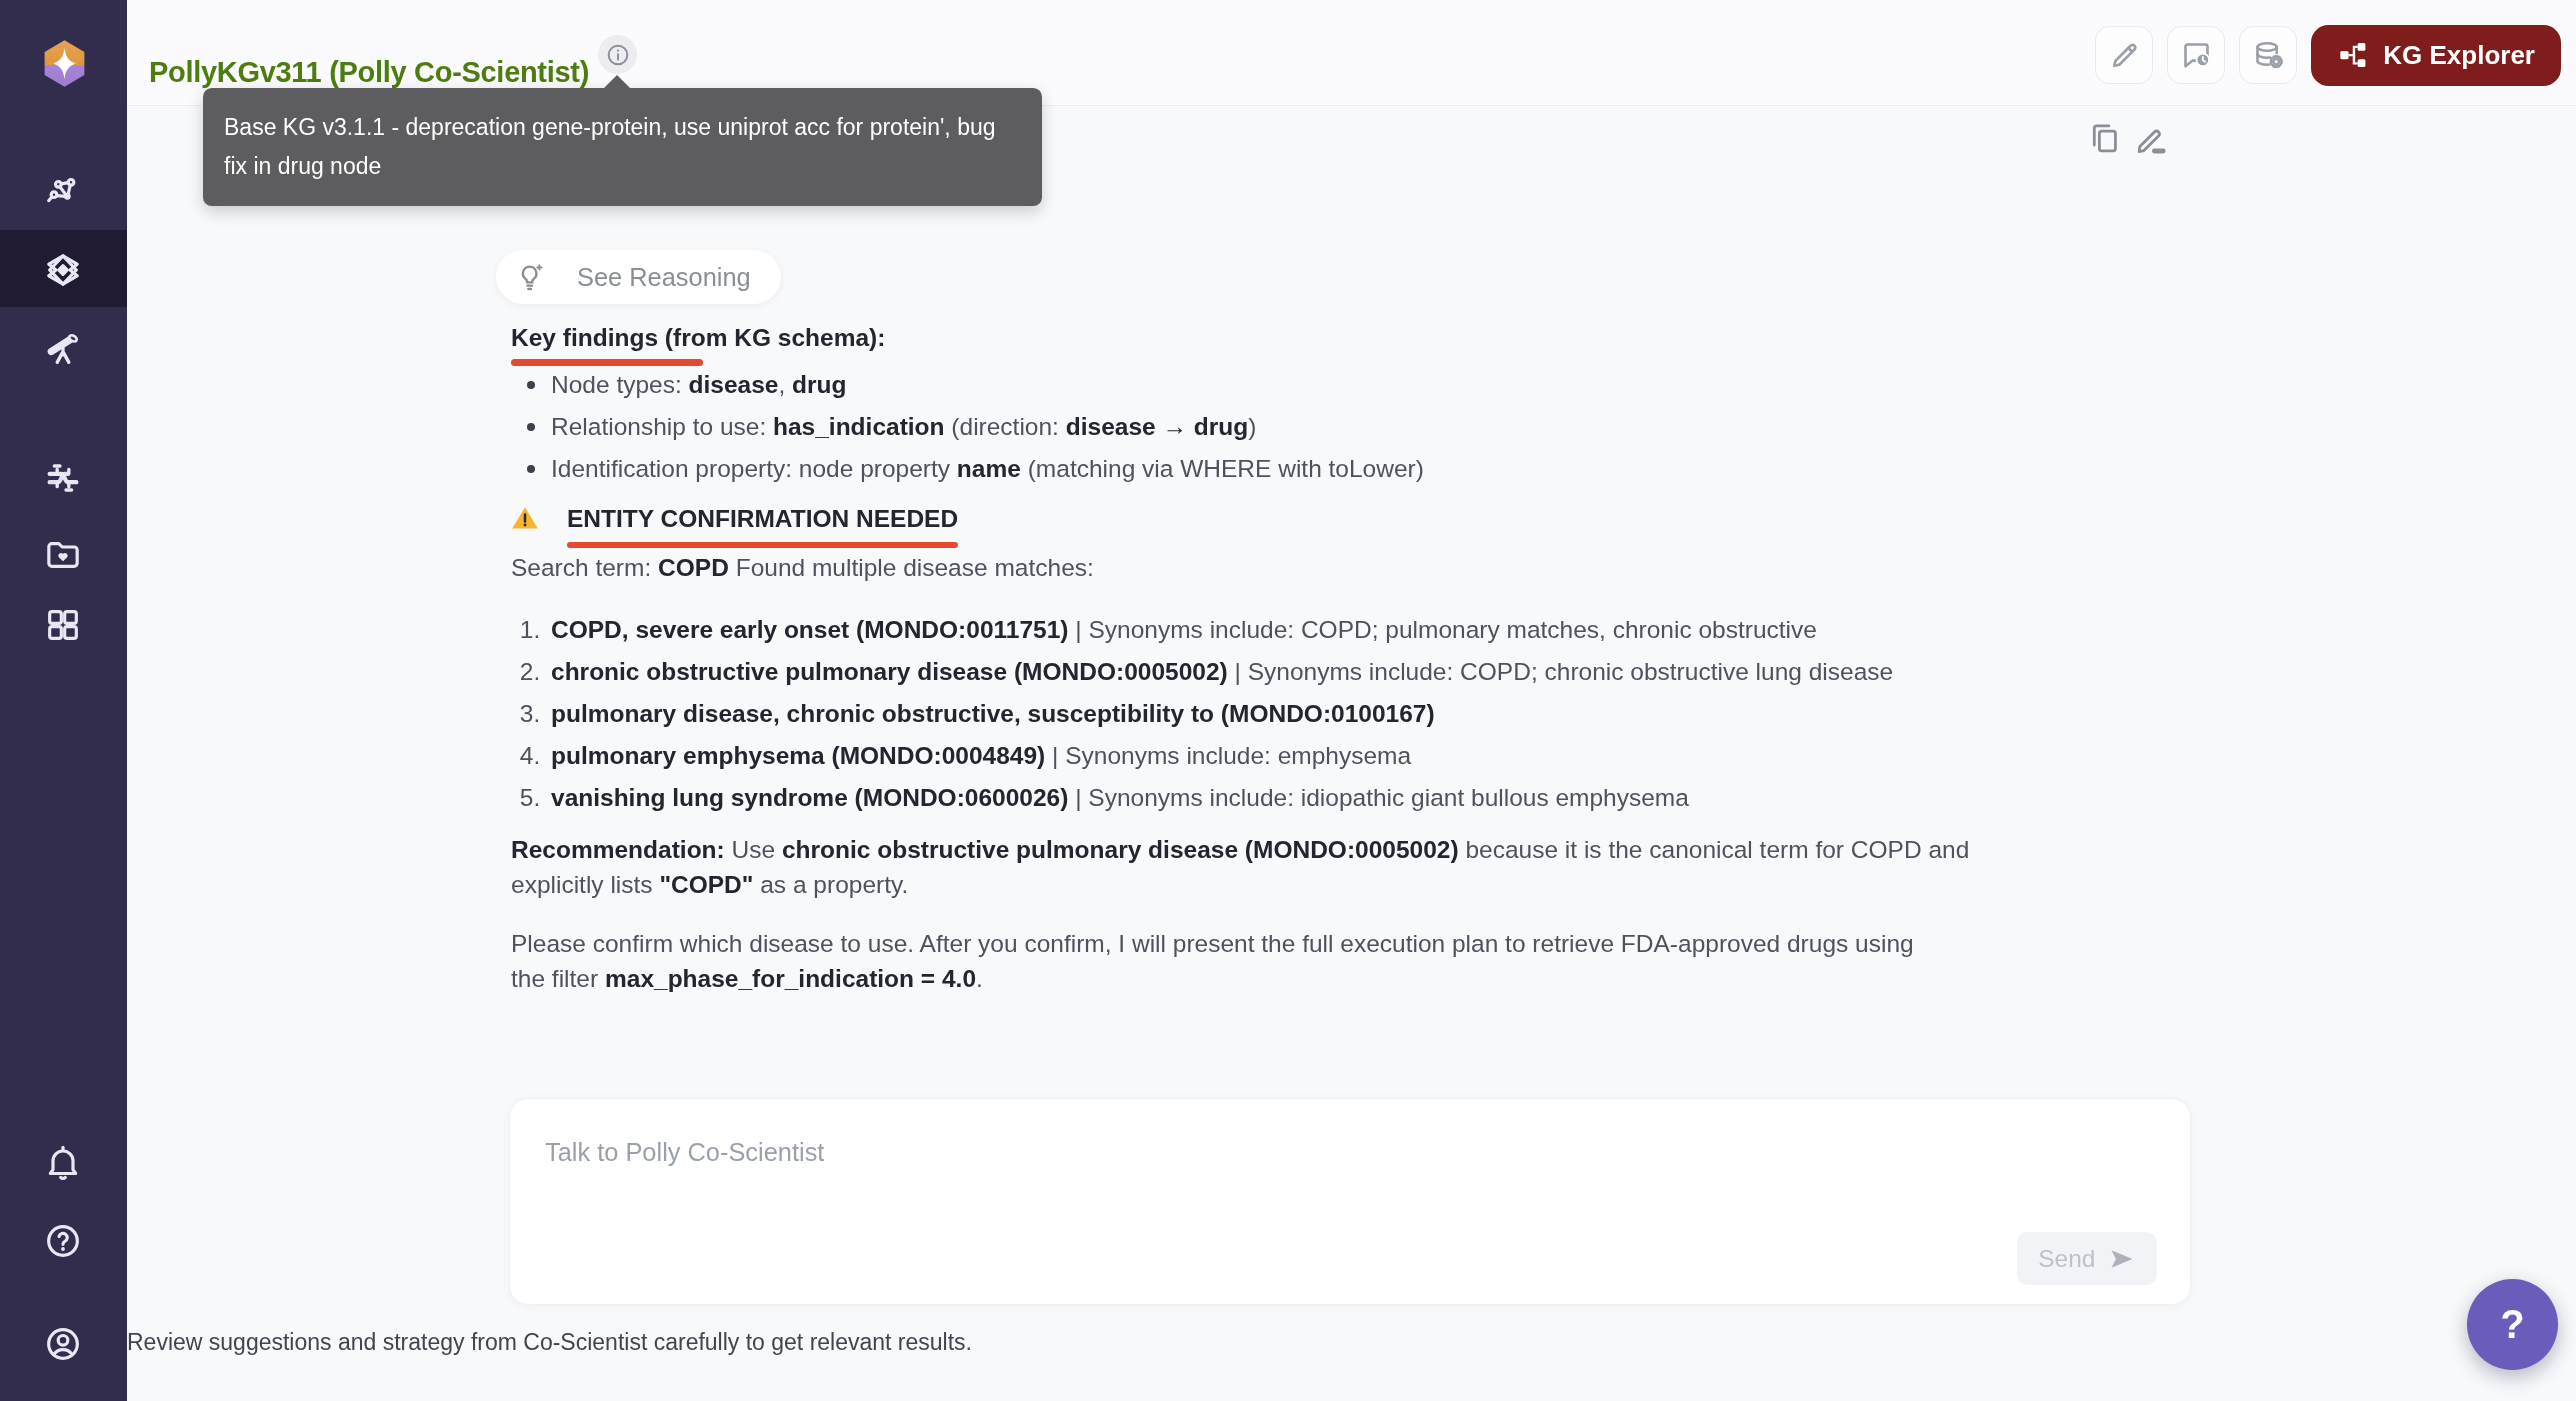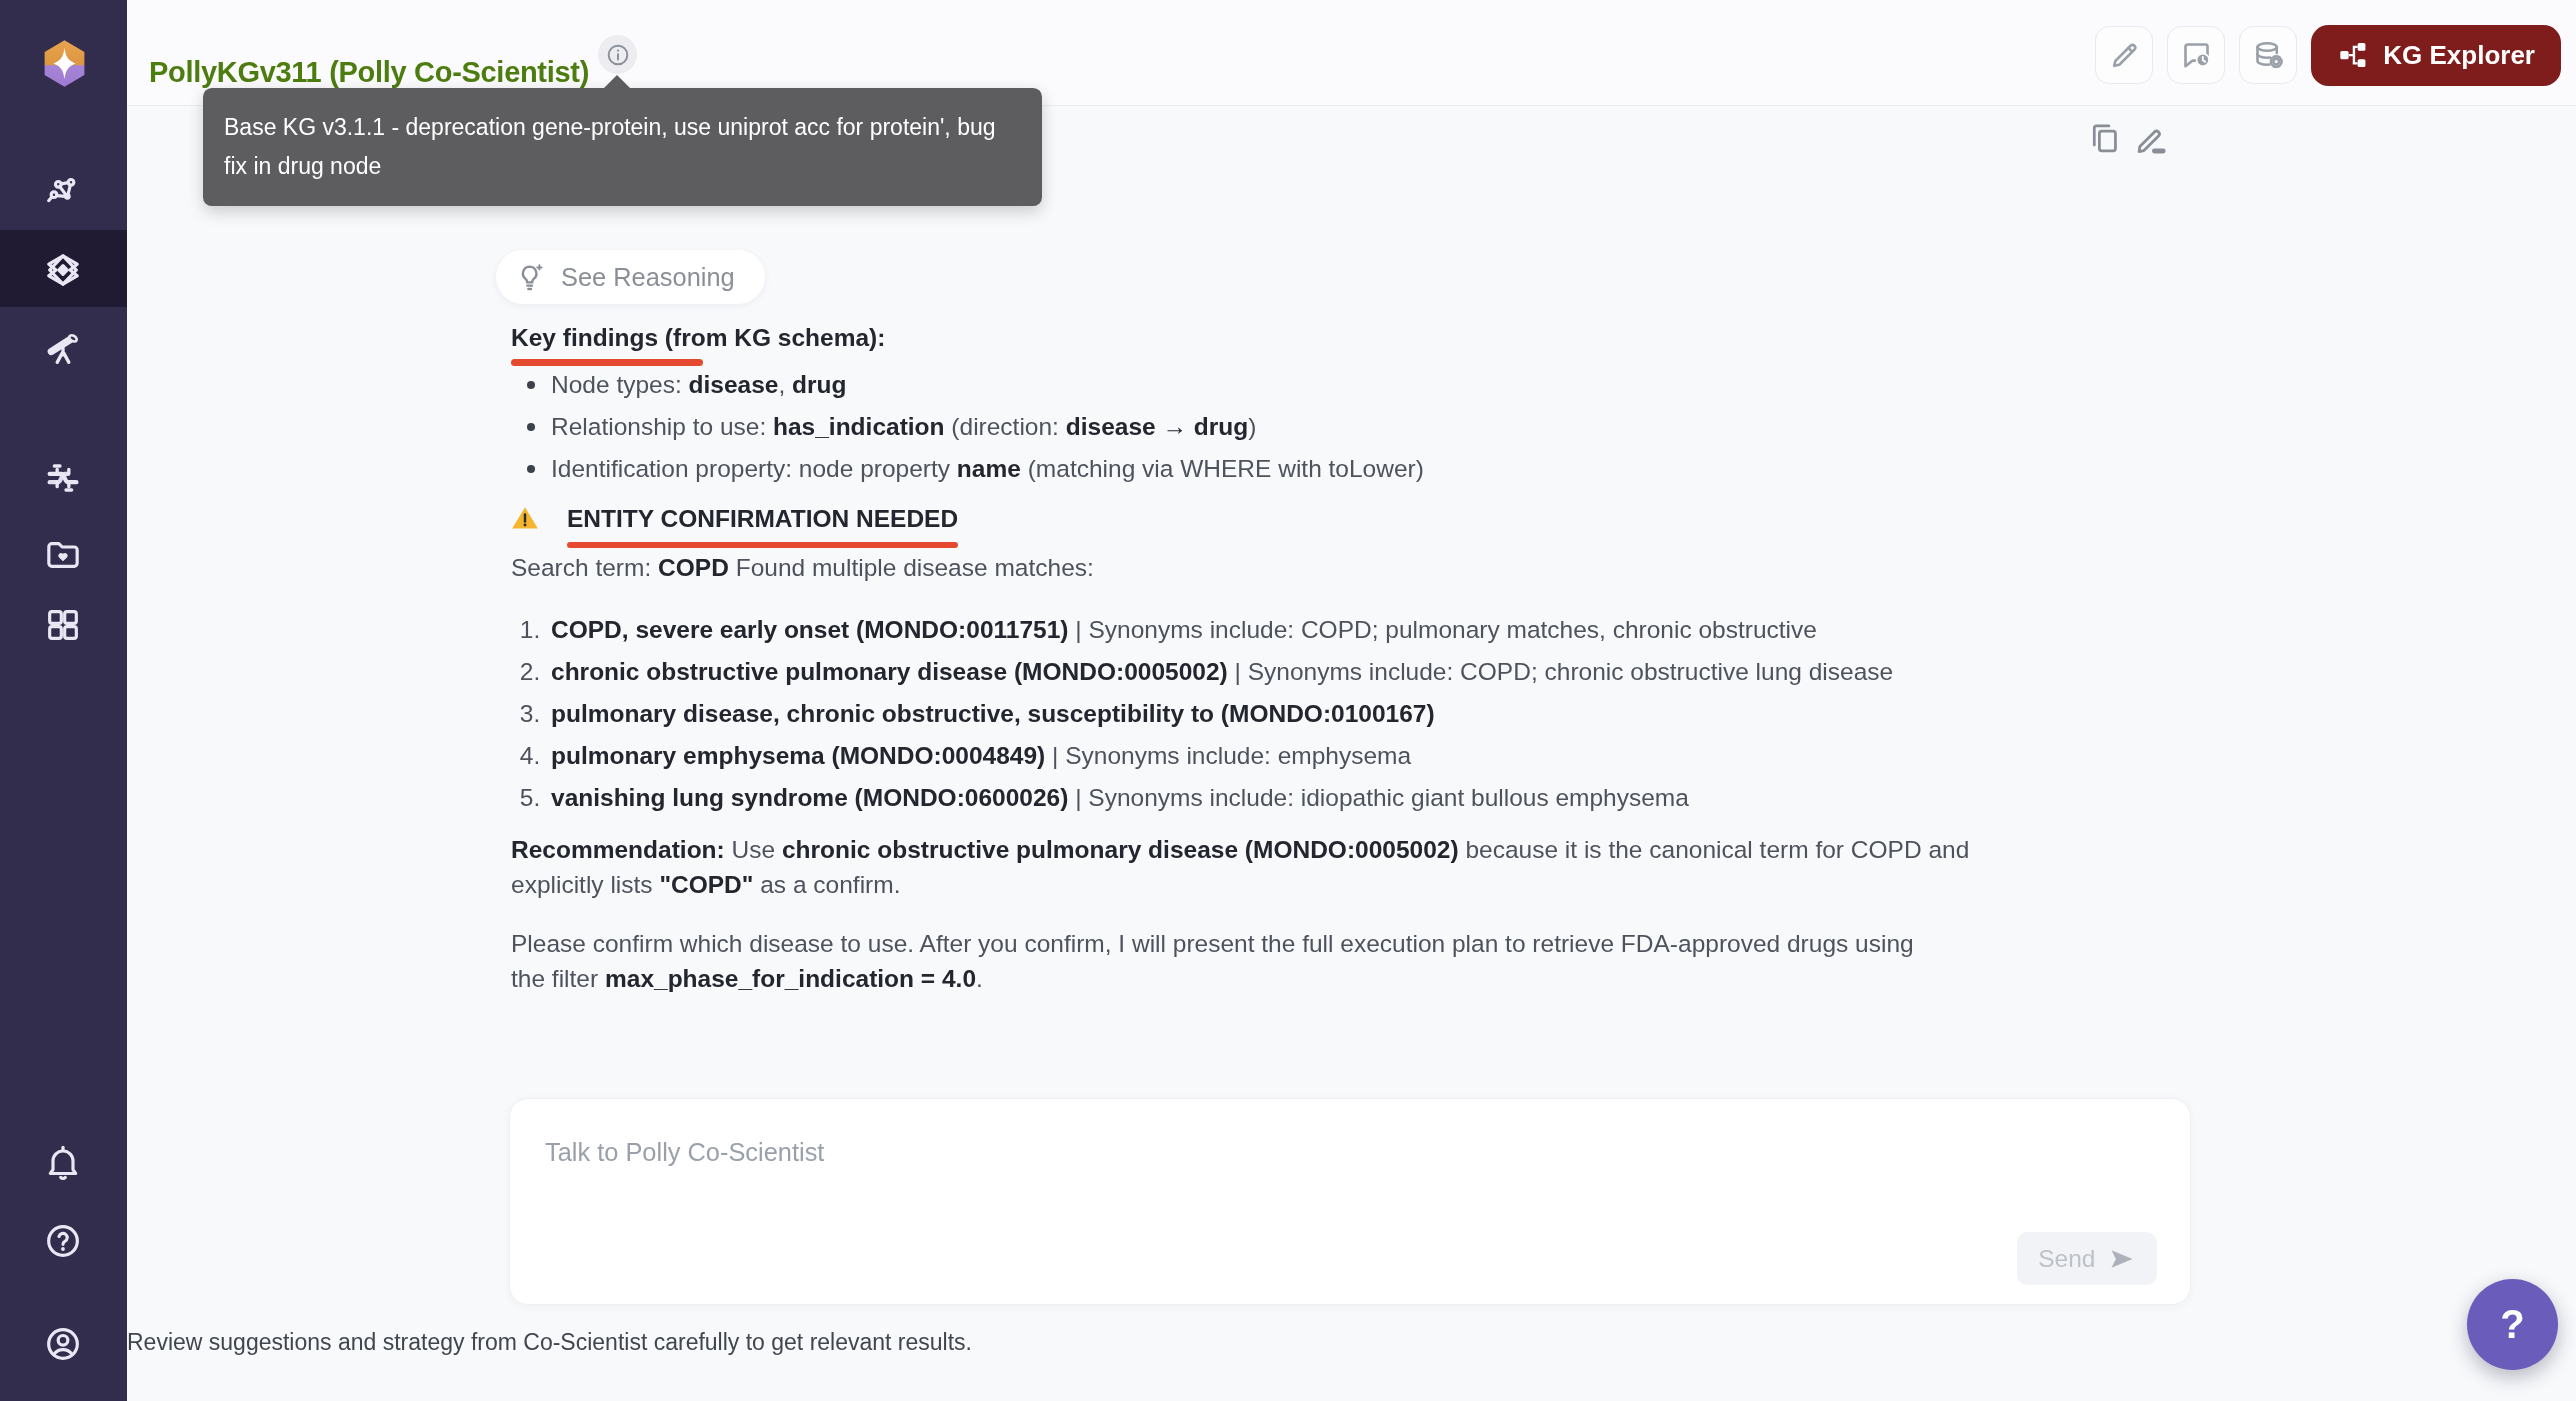--- a/index.html
+++ b/index.html
@@ -29,7 +29,7 @@
   
   .msg-actions{position:absolute;left:2087px;top:121px;display:flex;gap:12.3px;color:#8A8F97;z-index:5;}
   .msg-actions .mini{width:35px;height:35px;cursor:pointer;}
-  .reasoning-pill{position:absolute;left:496px;top:250px;height:54px;padding:0 30px 0 19px;border-radius:27px;background:#FFFFFF;box-shadow:0 1.8px 7px rgba(40,40,60,0.06);display:flex;align-items:center;gap:14px;color:#8A8E96;font-size:25.4px;cursor:pointer;}
+  .reasoning-pill{position:absolute;left:496px;top:250px;height:54px;padding:0 30px 0 19px;border-radius:27px;background:#FFFFFF;box-shadow:0 1.8px 7px rgba(40,40,60,0.06);display:flex;align-items:center;gap:30px;color:#8A8E96;font-size:25.4px;cursor:pointer;}
   .reasoning-pill svg{width:32px;height:32px;color:#8A8E96;}
 
   .content{position:absolute;left:511px;top:320px;width:1647px;font-size:24.5px;color:#4E525C;}

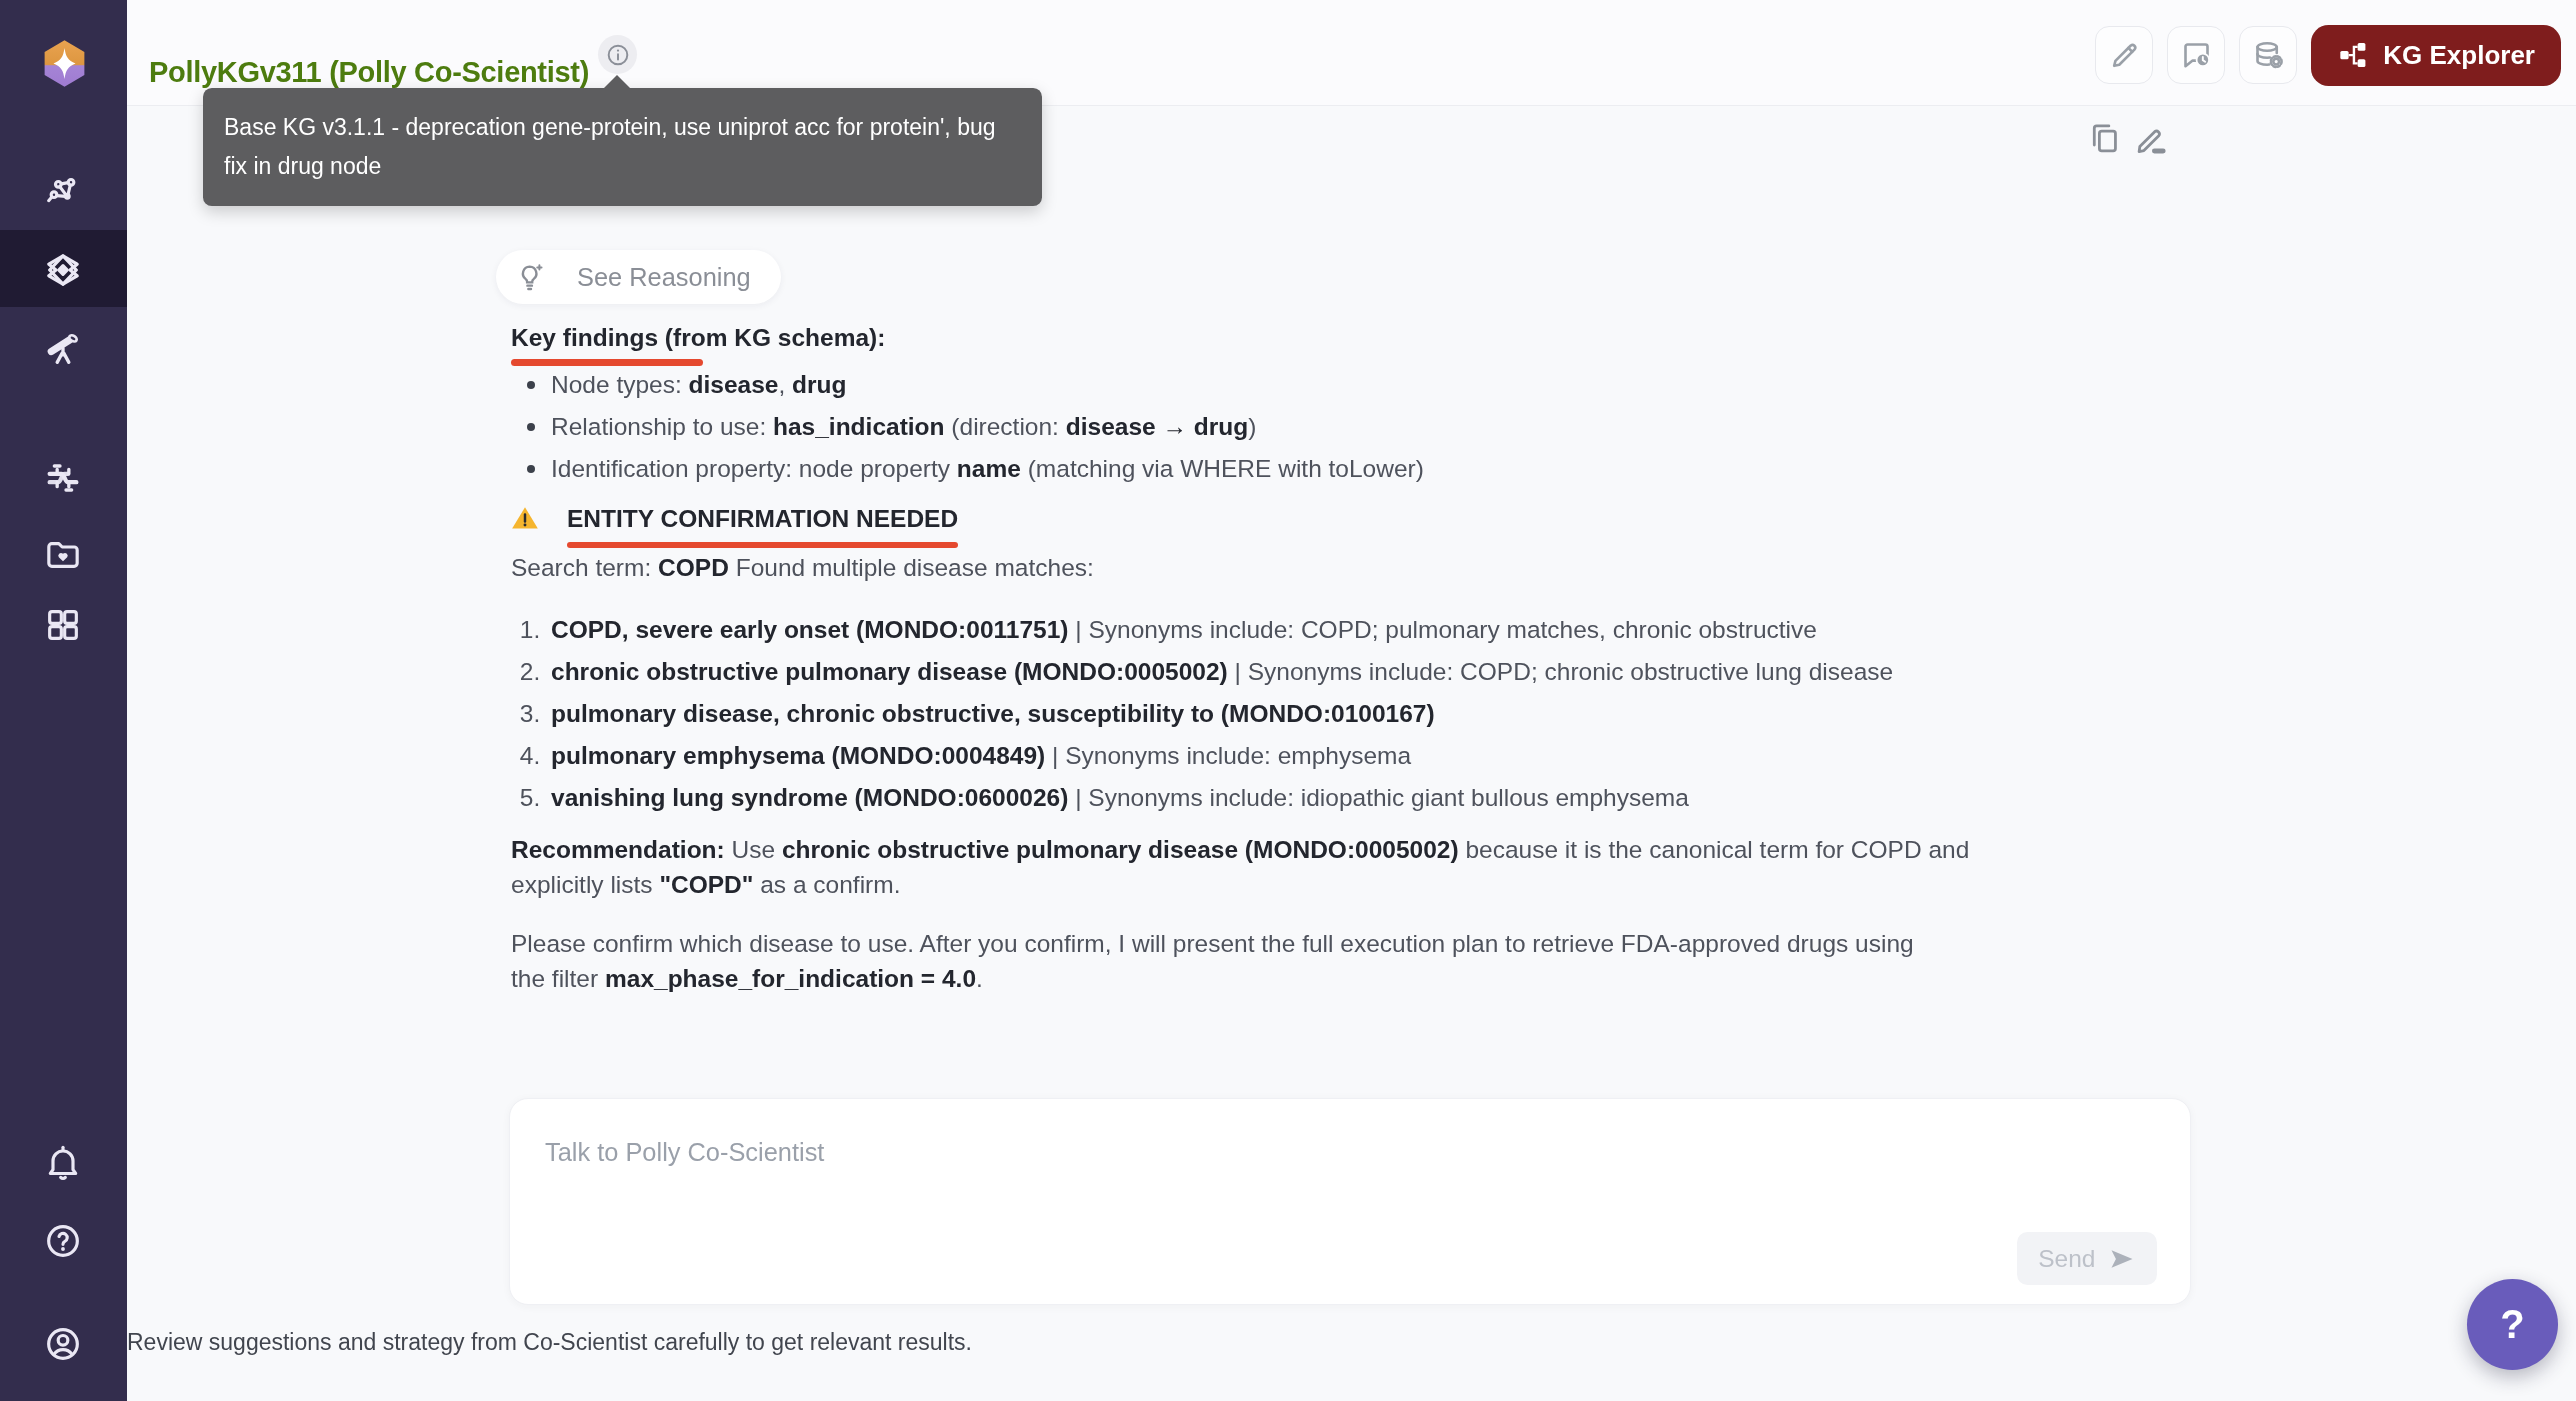--- a/index.html
+++ b/index.html
@@ -267,7 +267,7 @@
       <li><span class="b">vanishing lung syndrome (MONDO:0600026)</span><span> | Synonyms include: idiopathic giant bullous emphysema</span></li>
     </ol>
 
-    <p class="rec"><span class="b ru">Recommendation:</span><span> Use </span><span class="b">chronic obstructive pulmonary disease (MONDO:0005002)</span><span> because it is the canonical term for COPD and explicitly lists </span><span class="b">"COPD"</span><span> as a confirm.</span></p>
+    <p class="rec"><span class="b ru">Recommendation:</span><span> Use </span><span class="b">chronic obstructive pulmonary disease (MONDO:0005002)</span><span> because it is the canonical term for COPD and explicitly lists </span><span class="b">"COPD"</span><span> as a property.</span></p>
 
     <p class="confirm"><span>Please confirm which disease to use. After you confirm, I will present the full execution plan to retrieve FDA-approved drugs using the filter </span><span class="b">max_phase_for_indication = 4.0</span><span>.</span></p>
   </div>

